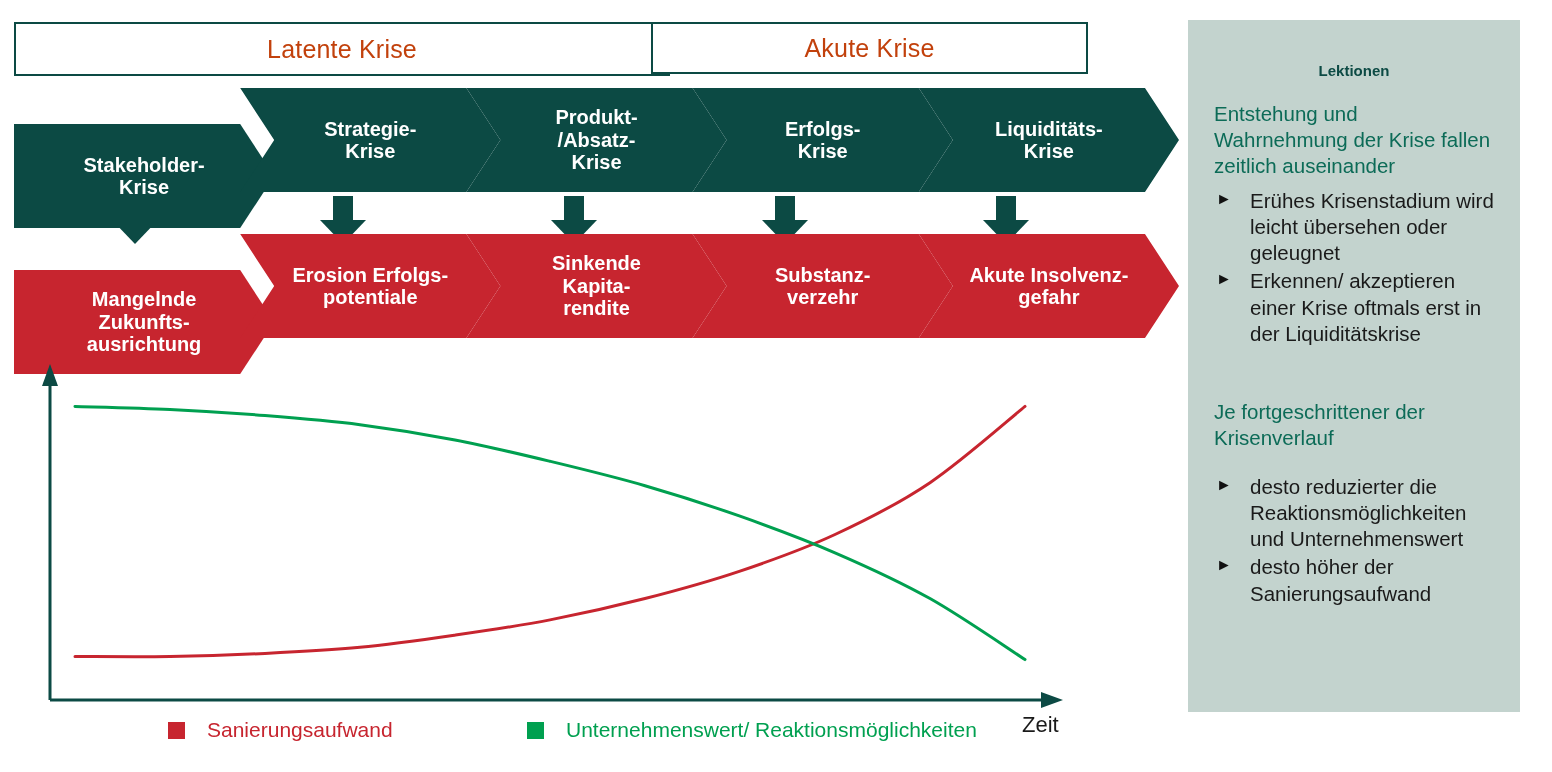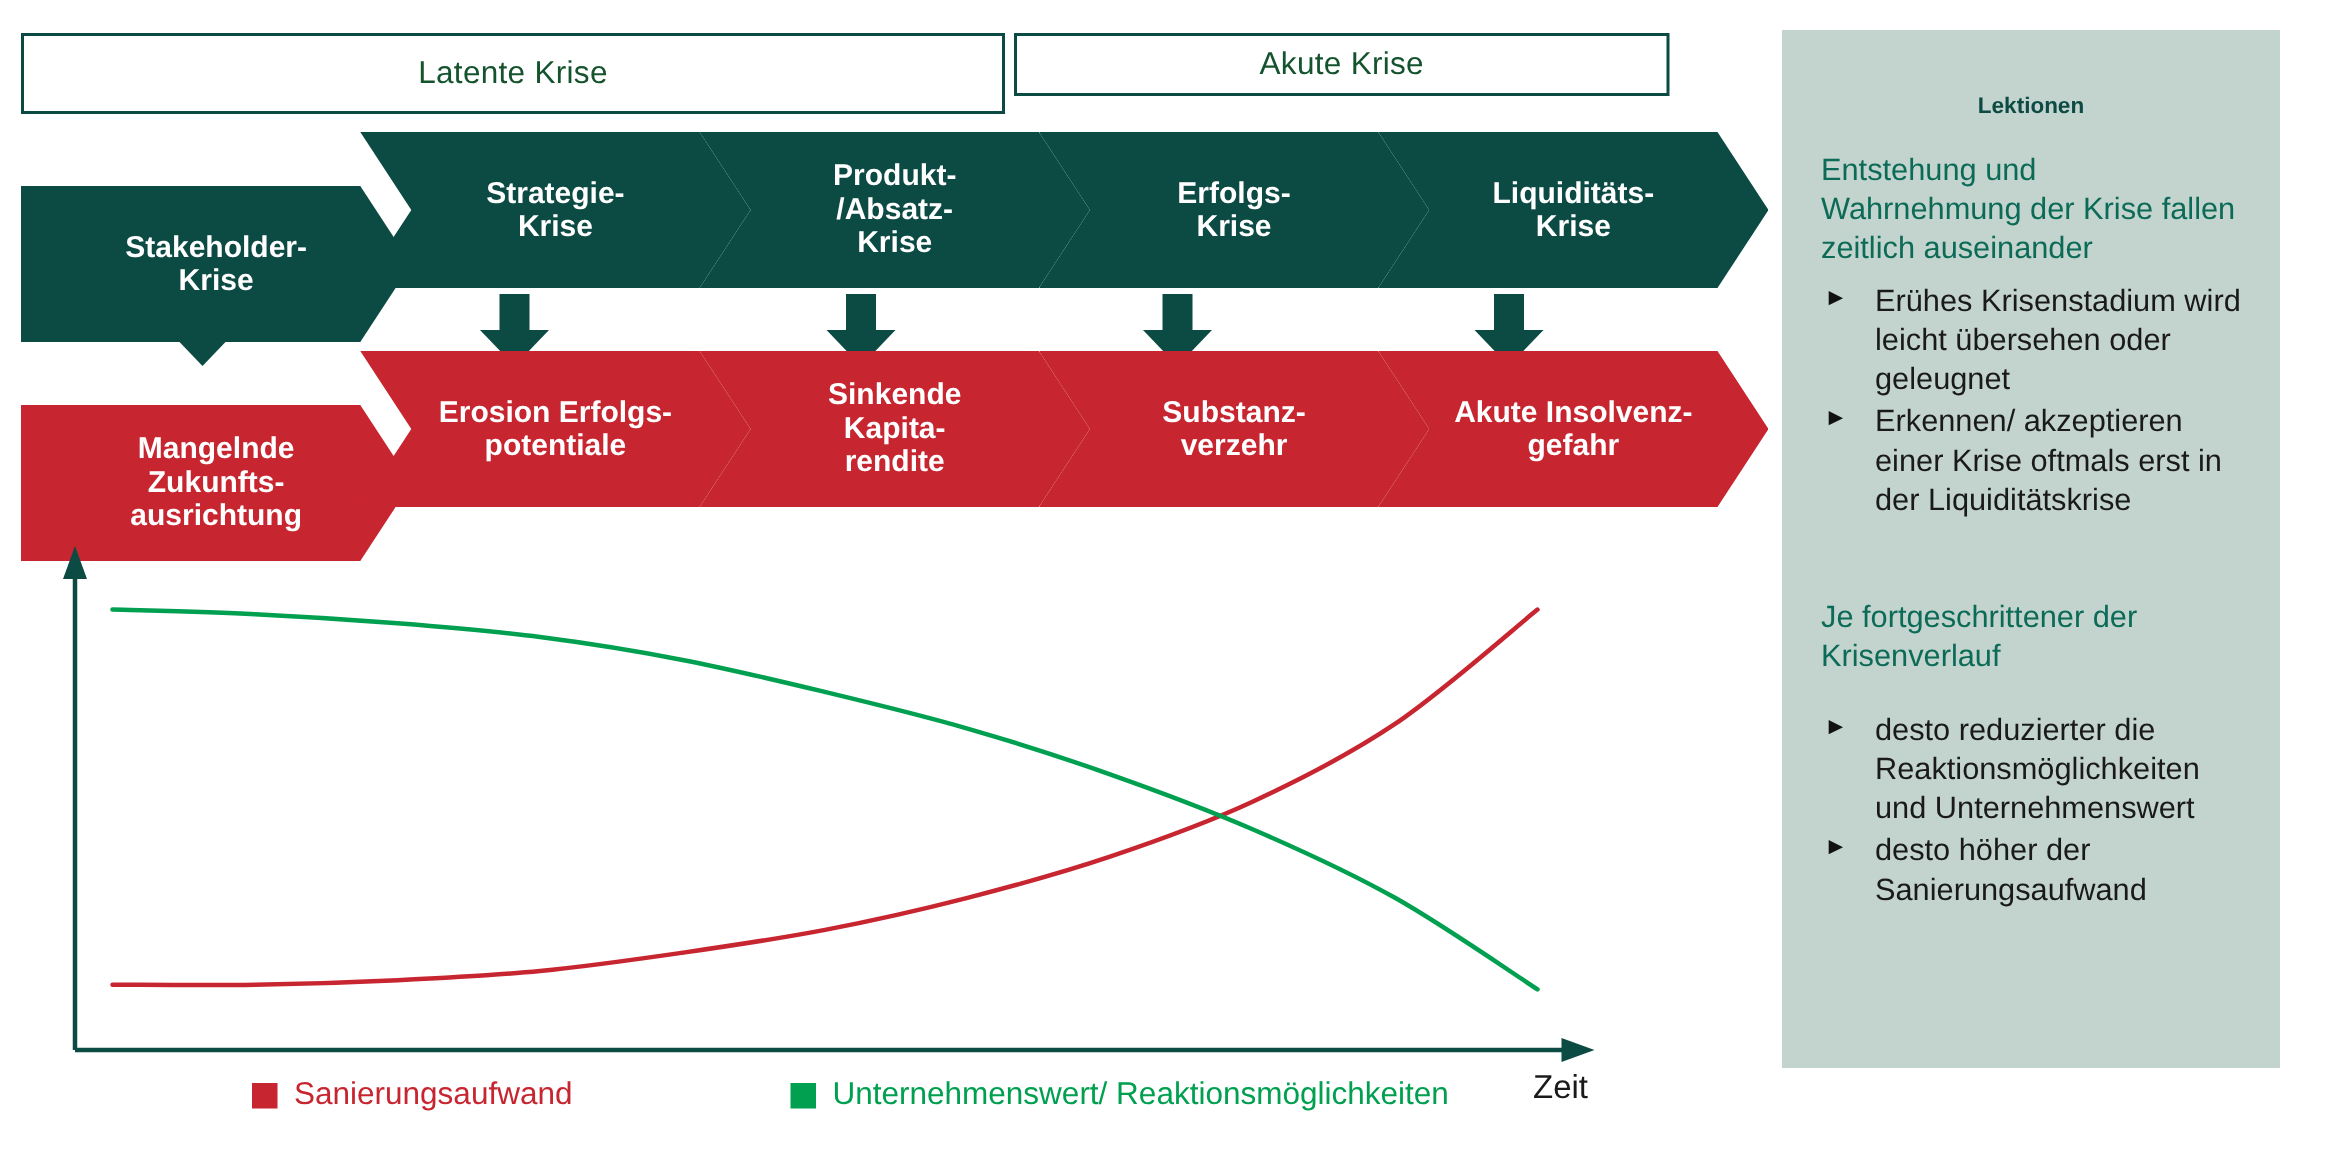--- a/index.html
+++ b/index.html
@@ -25,8 +25,8 @@
     display: flex;
     align-items: center;
     justify-content: center;
-    color: #14532d;
-    font-size: 21px;
+    color: #c2410c;
+    font-size: 25px;
     letter-spacing: .2px;
   }
   #phase-0 { left: 14px;  top: 22px; width: 656px; height: 54px; }

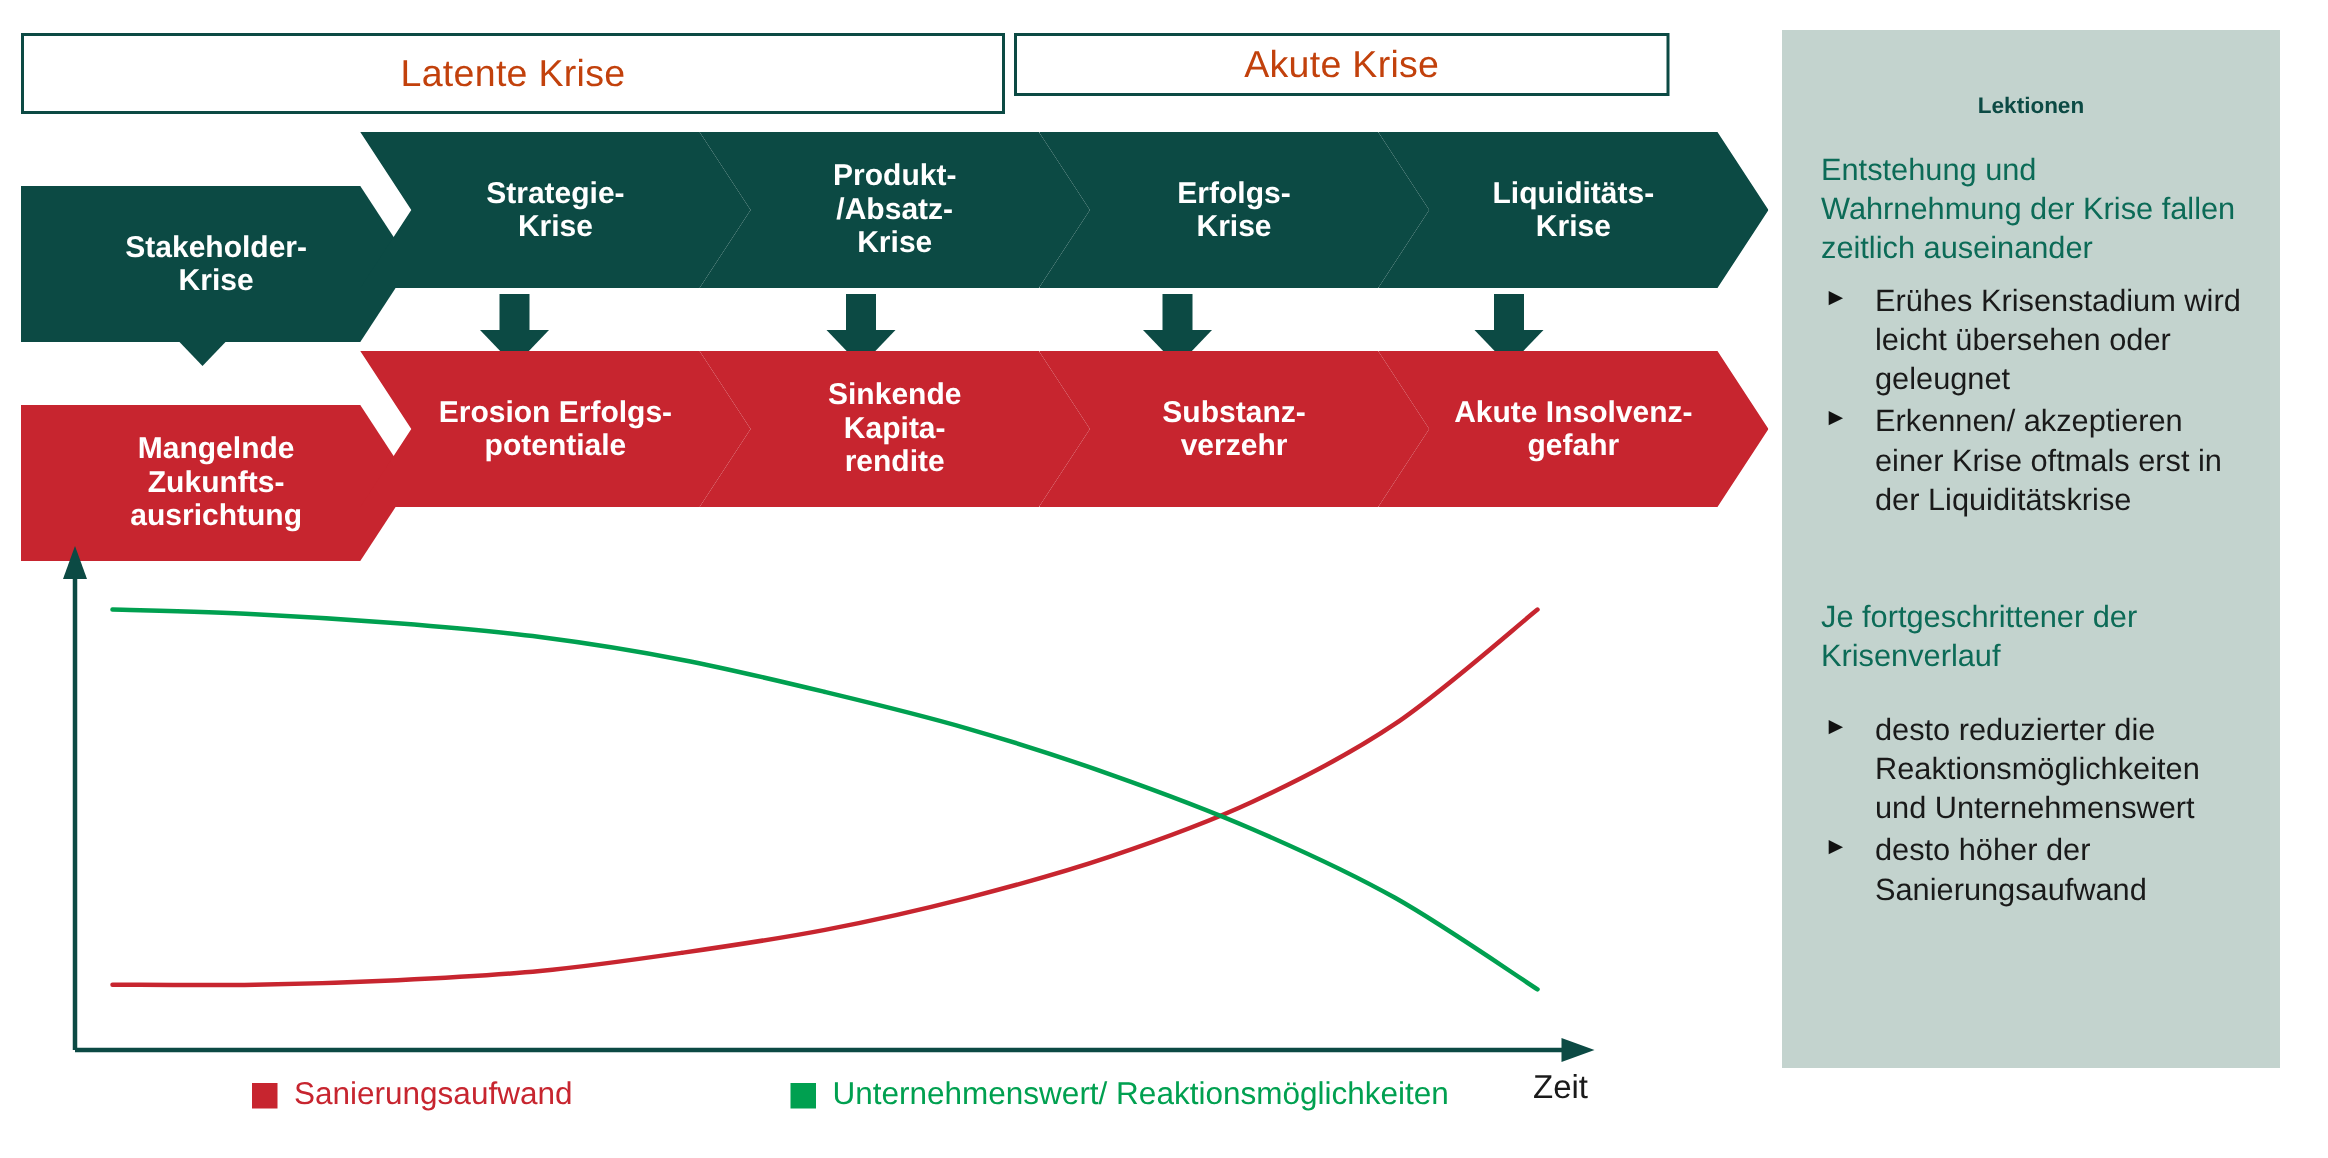--- a/index.html
+++ b/index.html
@@ -30,7 +30,7 @@
     letter-spacing: .2px;
   }
   #phase-0 { left: 14px;  top: 22px; width: 656px; height: 54px; }
-  #phase-1 { left: 676px; top: 22px; width: 437px; height: 42px; }
+  #phase-1 { left: 651px; top: 22px; width: 437px; height: 52px; }
 
   
   .chev-row {

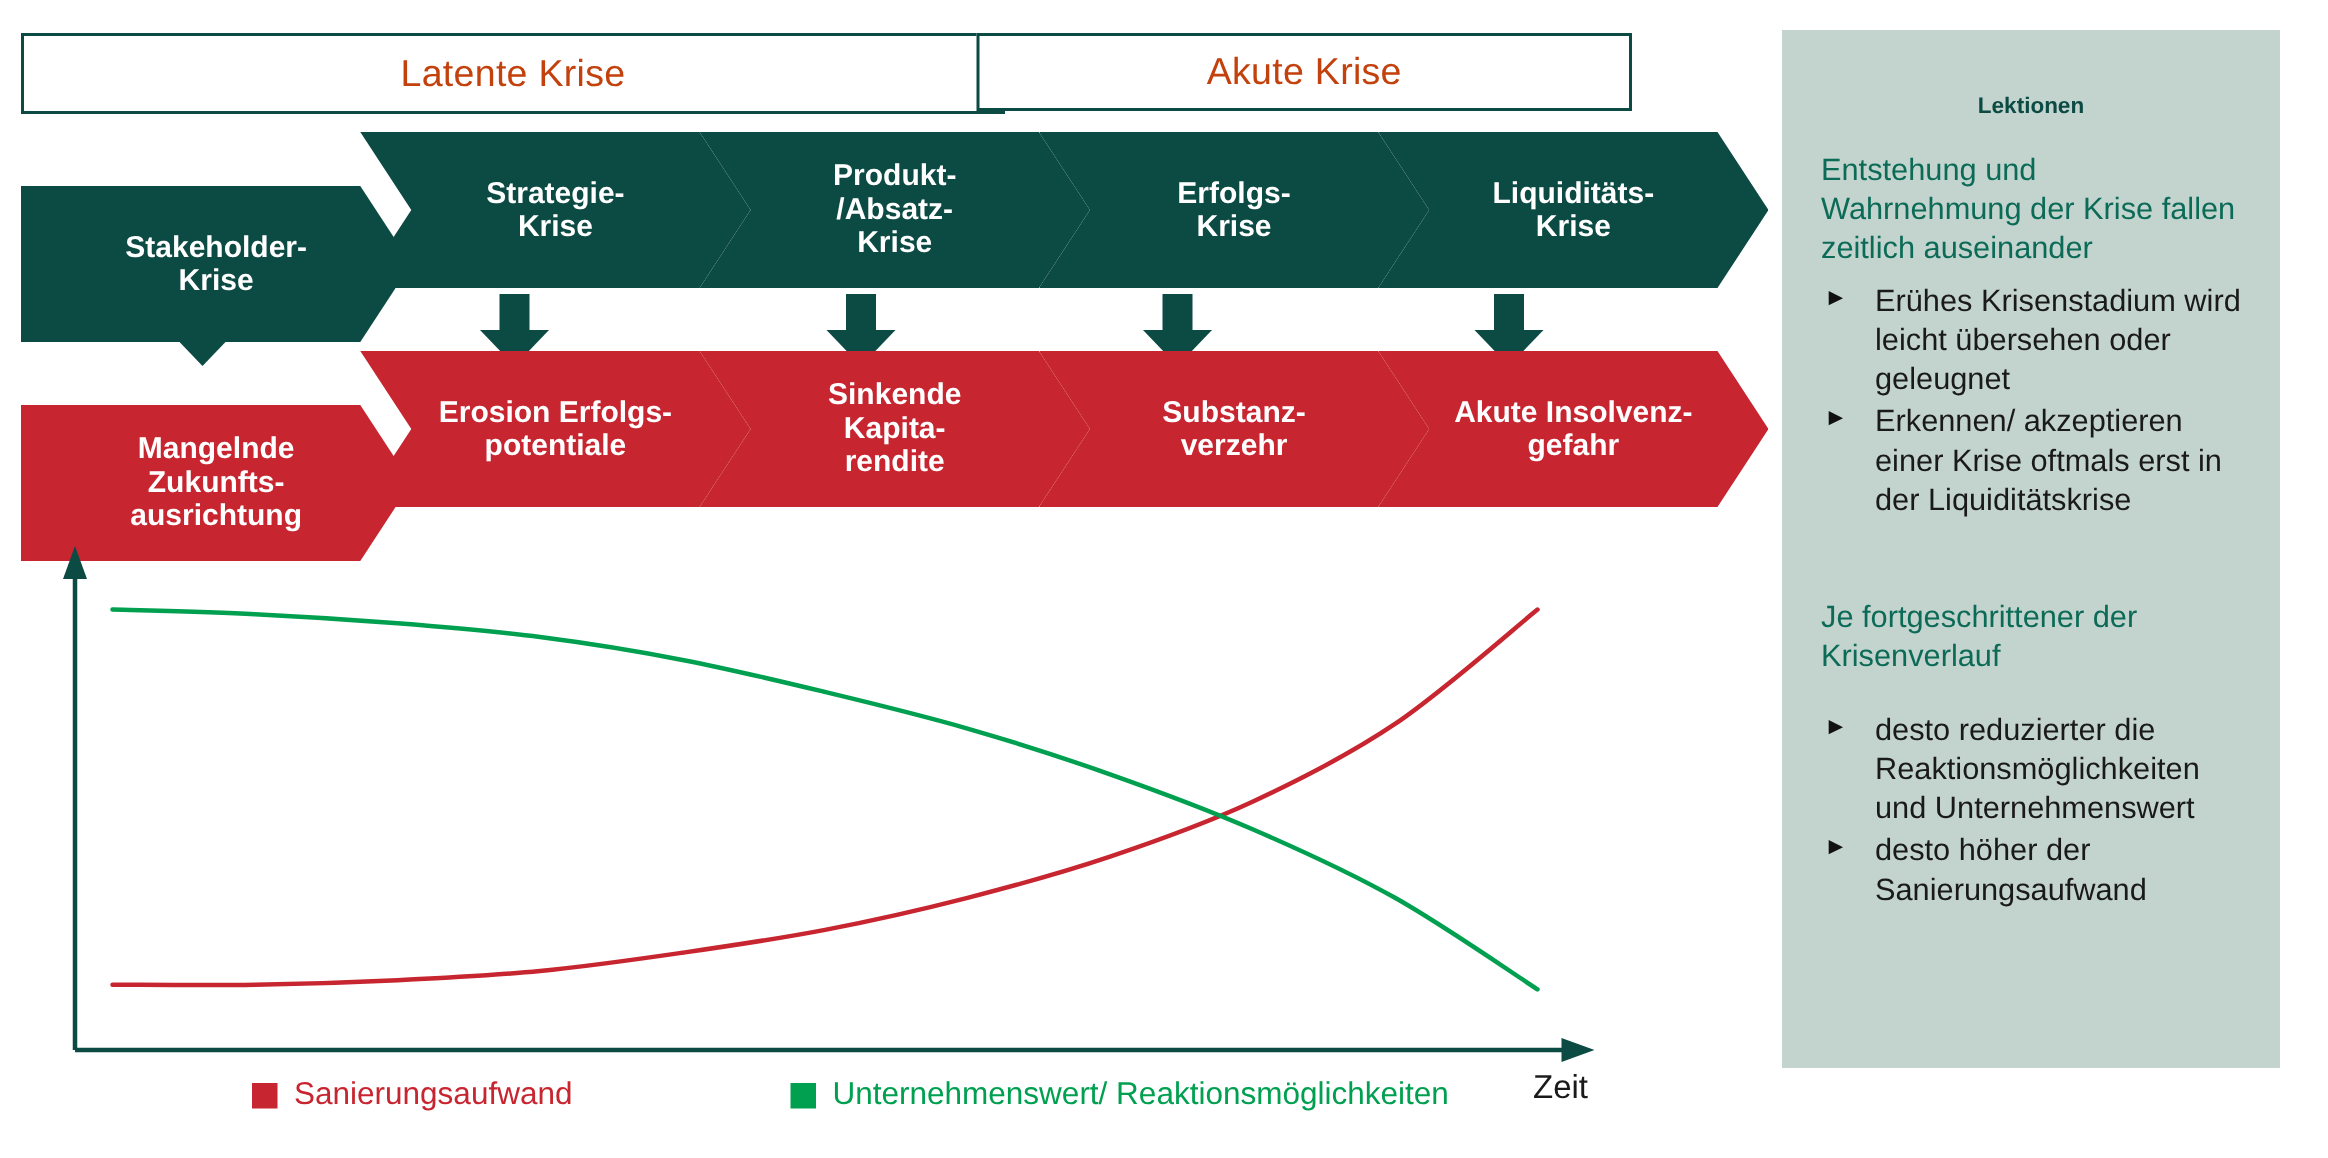--- a/index.html
+++ b/index.html
@@ -111,7 +111,7 @@
     position: absolute;
     display: flex;
     align-items: center;
-    gap: 11px;
+    gap: 22px;
     font-size: 21px;
     font-weight: 500;
   }

